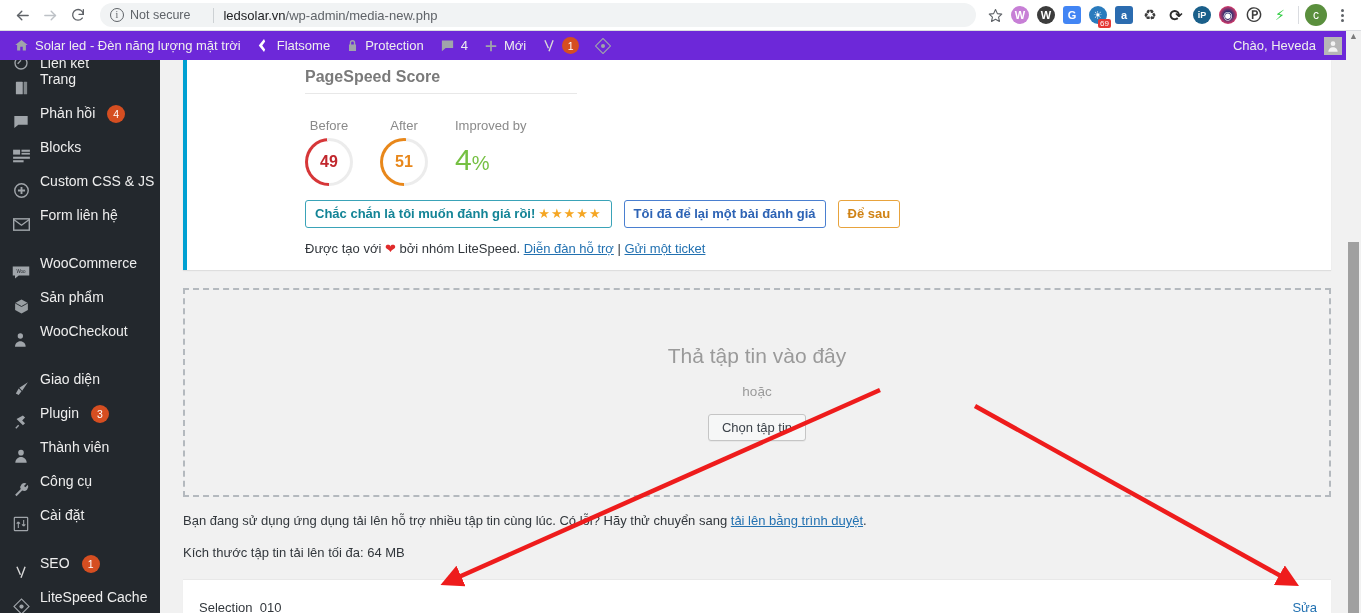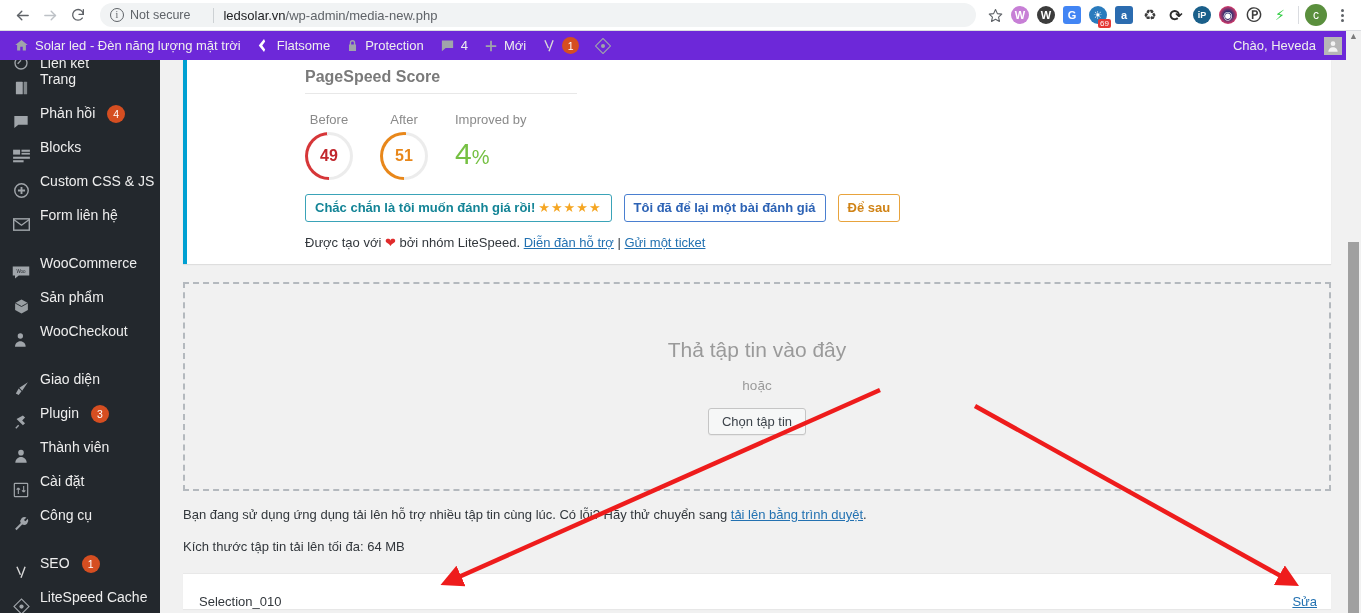--- a/index.html
+++ b/index.html
@@ -196,7 +196,7 @@
     font-size: 16px; font-weight: bold; color: #7a7a7a;
     padding-bottom: 7px; border-bottom: 1px solid #e8e8e8;
     display: inline-block; min-width: 272px;
-    margin-bottom: 18px;
+    margin-bottom: 24px;
   }
   .score-row { display: flex; align-items: flex-start; gap: 27px; margin-bottom: 14px; }
   .score-block { text-align: center; }

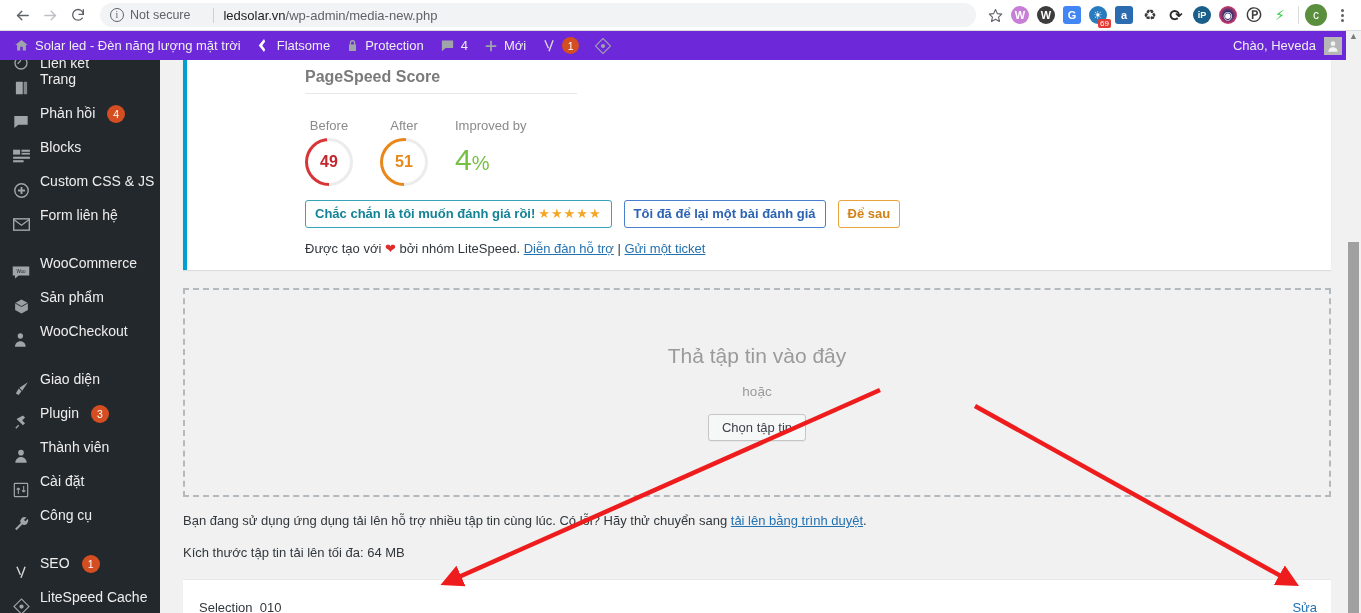--- a/index.html
+++ b/index.html
@@ -589,21 +589,21 @@
 
     <div class="menu-item">
       <span class="mi-icon">
+        <svg width="17" height="17" viewBox="0 0 24 24" fill="#a0a5aa">
+            <path d="M21 4a6 6 0 0 1-8 8L5 20l-2-2 8-8a6 6 0 0 1 8-8l-3.5 3.5 2 2z"></path>
+          </svg>
+      </span>
+      <span class="mi-label">Công cụ</span>
+    </div>
+
+    <div class="menu-item">
+      <span class="mi-icon">
         <svg width="16" height="16" viewBox="0 0 24 24" fill="none" stroke="#a0a5aa" stroke-width="1.8">
             <rect x="2" y="2" width="20" height="20" rx="1"></rect>
             <path d="M8 18V9M8 9l-2.5 2.5M8 9l2.5 2.5M16 6v9M16 15l-2.5-2.5M16 15l2.5-2.5" stroke-width="1.6"></path>
           </svg>
       </span>
       <span class="mi-label">Cài đặt</span>
-    </div>
-
-    <div class="menu-item">
-      <span class="mi-icon">
-        <svg width="17" height="17" viewBox="0 0 24 24" fill="#a0a5aa">
-            <path d="M21 4a6 6 0 0 1-8 8L5 20l-2-2 8-8a6 6 0 0 1 8-8l-3.5 3.5 2 2z"></path>
-          </svg>
-      </span>
-      <span class="mi-label">Công cụ</span>
     </div>
 
     <div class="menu-sep"></div>

